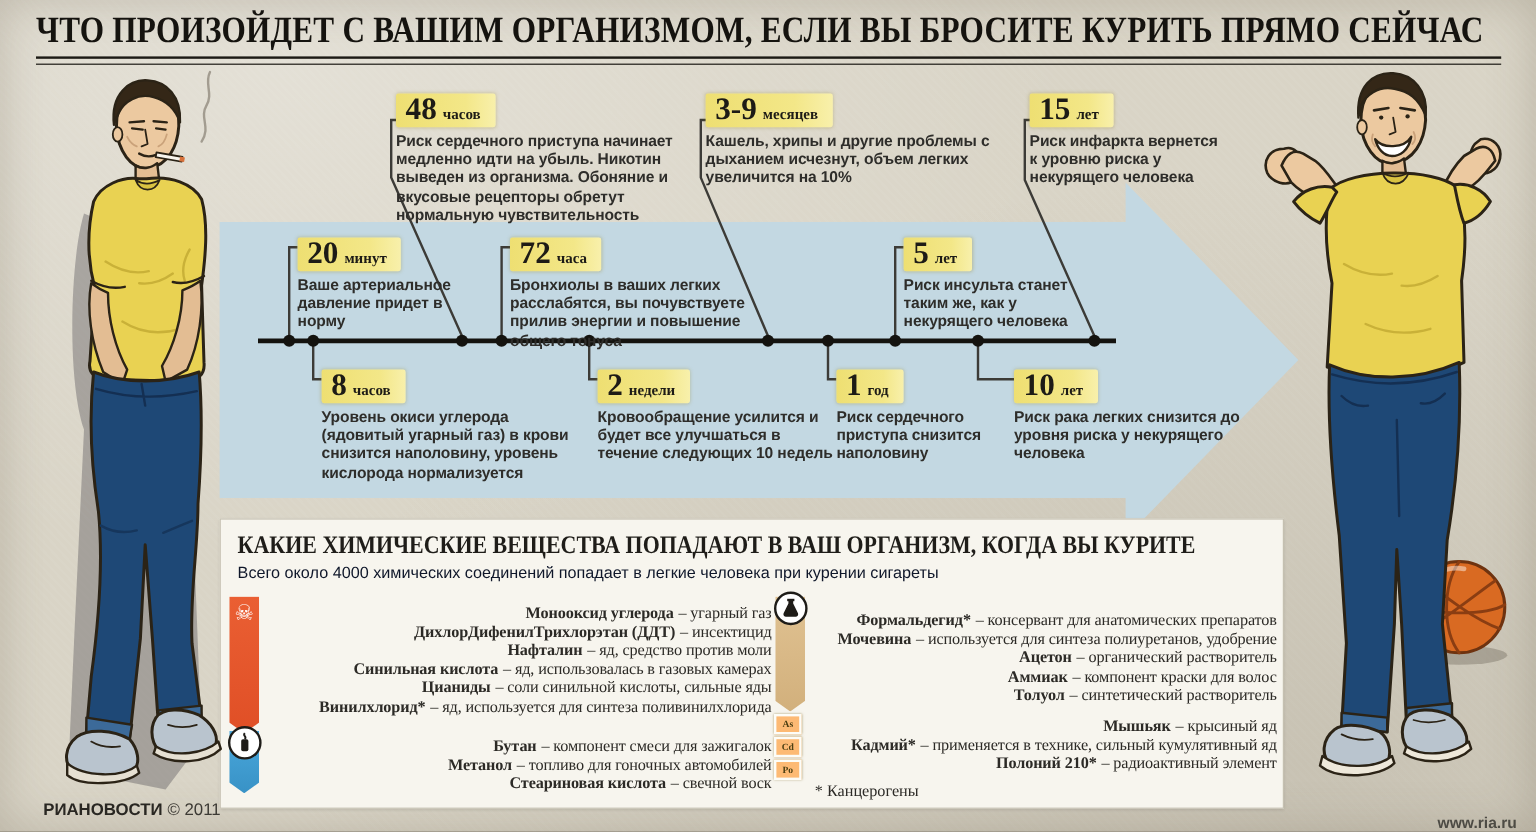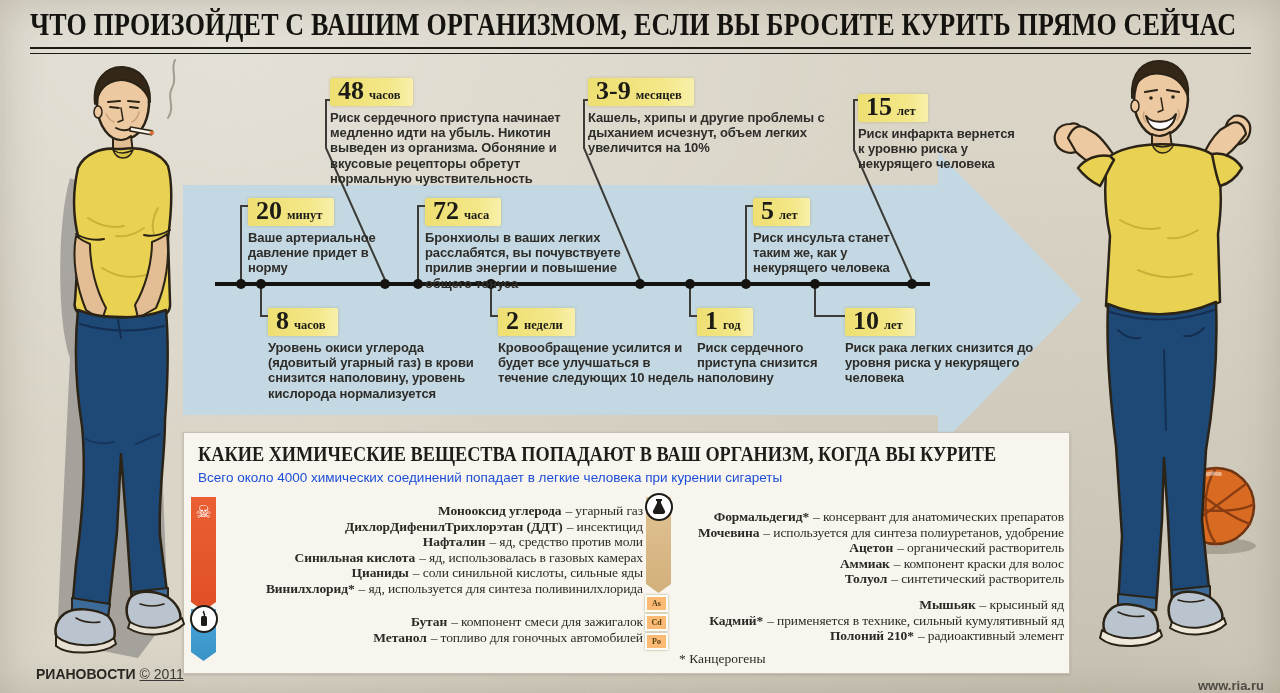--- a/index.html
+++ b/index.html
@@ -106,7 +106,7 @@
     <div class="tag"><span class="num">3-9</span><span class="unit">месяцев</span></div>
     <div class="desc">Кашель, хрипы и другие проблемы с дыханием исчезнут, объем легких увеличится на 10%</div>
   </div>
-  <div class="ms" style="left:858px;top:94px;width:158px">
+  <div class="ms" style="left:858px;top:78px;width:158px">
     <div class="tag"><span class="num">15</span><span class="unit">лет</span></div>
     <div class="desc">Риск инфаркта вернется к уровню риска у некурящего человека</div>
   </div>

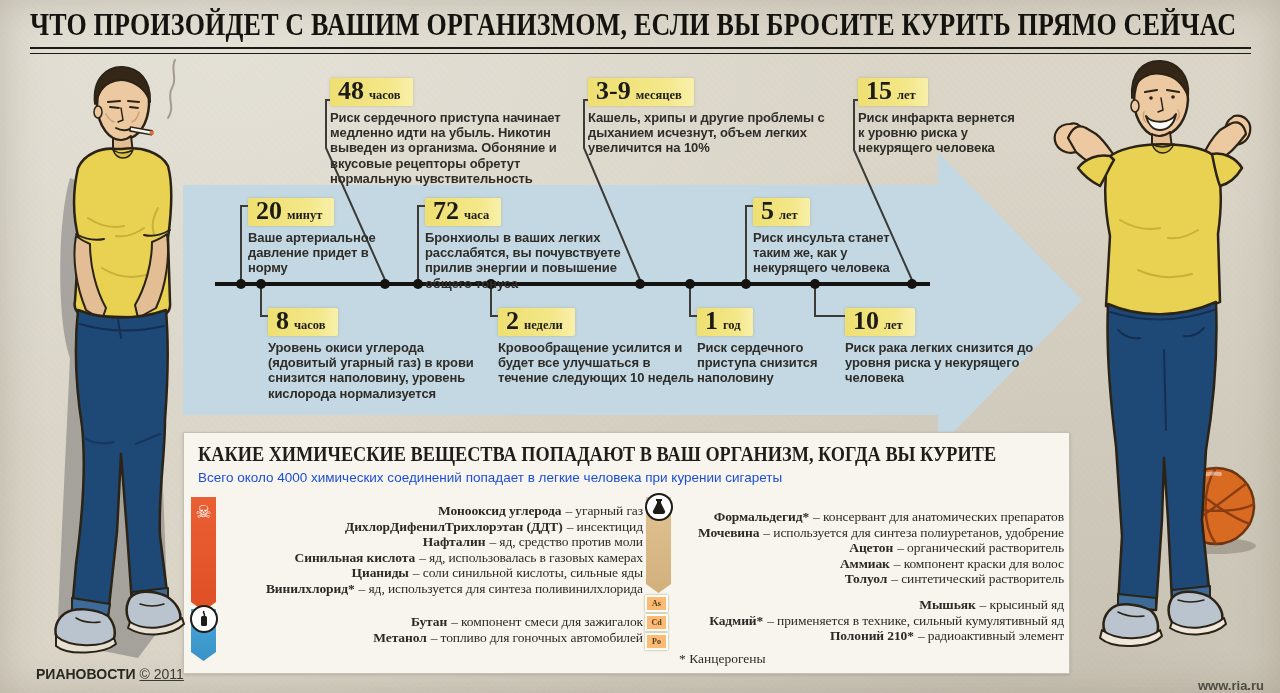--- a/index.html
+++ b/index.html
@@ -36,7 +36,7 @@
     background:#f7f5ee;border:1px solid #c5c0b1;box-shadow:0 1px 3px rgba(0,0,0,.15);}
   .p-title{position:absolute;left:14px;top:8px;white-space:nowrap;
     font:bold 21px/26px "Liberation Serif",serif;color:#1f1d19;transform:scaleX(.87);transform-origin:0 0;}
-  .p-sub{position:absolute;left:14px;top:37px;font:13.5px/16px "Liberation Sans",sans-serif;color:#1d4ed8;}
+  .p-sub{position:absolute;left:14px;top:37px;font:13.5px/16px "Liberation Sans",sans-serif;color:#0f172a;}
   .ribbon{position:absolute;width:25px;
     clip-path:polygon(0 0,100% 0,100% calc(100% - 9px),50% 100%,0 calc(100% - 9px));}
   .ribbon.orange{background:linear-gradient(180deg,#ea5f33,#e04f26);}

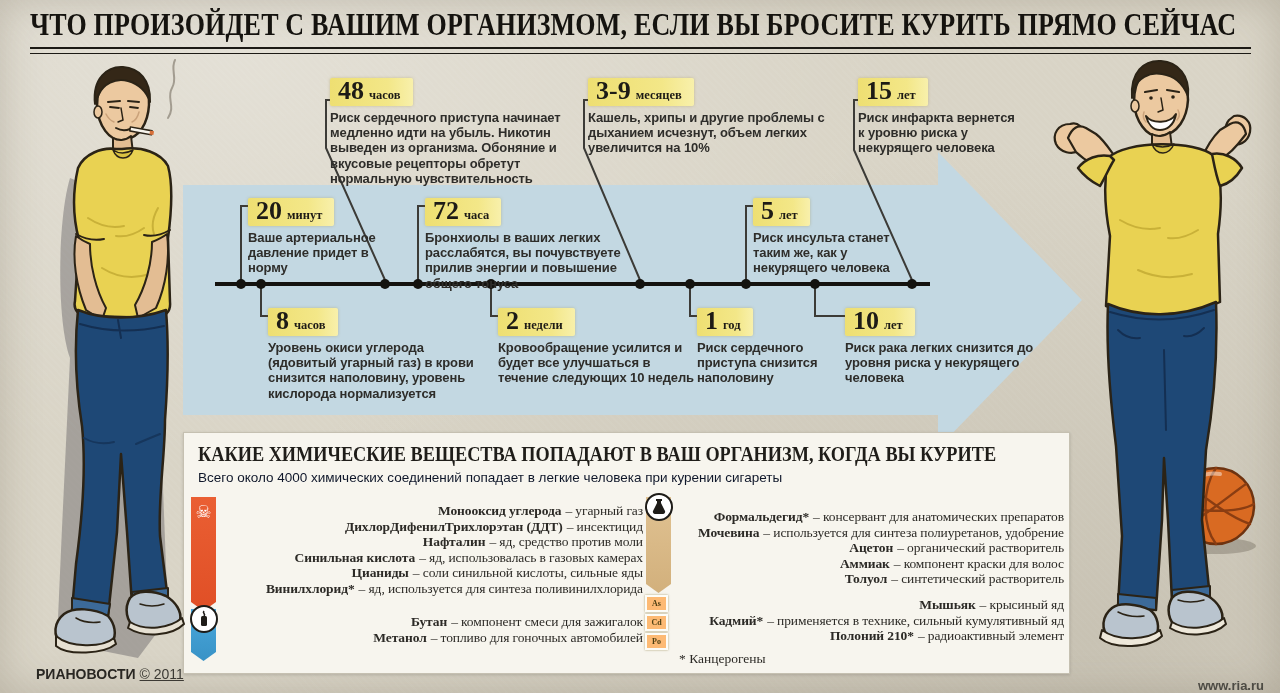--- a/index.html
+++ b/index.html
@@ -165,6 +165,7 @@
     <div class="chem-list" style="left:39px;top:181px;width:420px">
       <div class="chem-item"><b>Бутан</b><span class="d">– компонент смеси для зажигалок</span></div>
       <div class="chem-item"><b>Метанол</b><span class="d">– топливо для гоночных автомобилей</span></div>
+      <div class="chem-item"><b>Стеариновая кислота</b><span class="d">– свечной воск</span></div>
     </div>
 
     <div class="ribbon tan" style="left:462px;top:64px;height:96px"></div>

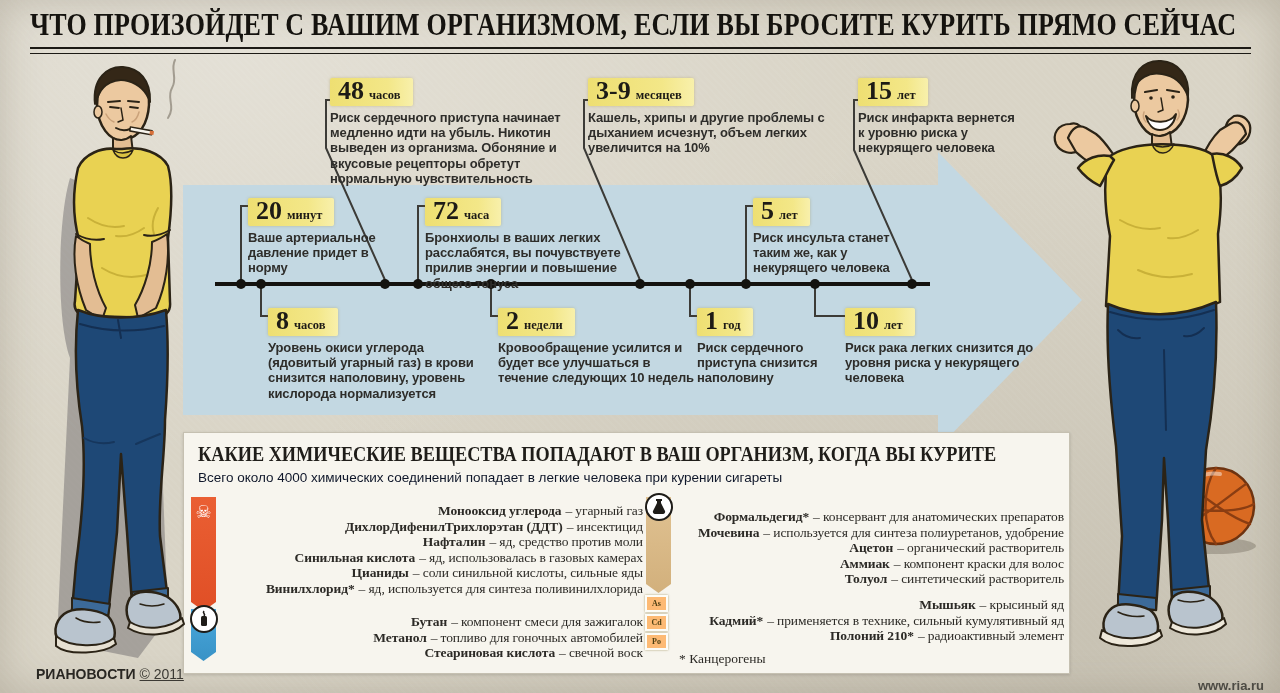--- a/index.html
+++ b/index.html
@@ -58,7 +58,7 @@
   .figure{position:absolute;z-index:3;pointer-events:none;}
   
   #footer-brand{position:absolute;left:36px;top:666px;font:bold 14px "Liberation Sans",sans-serif;color:#292722;}
-  #footer-brand .c{font-weight:normal;color:#3c3a34;margin-left:4px;text-decoration:underline;}
+  #footer-brand .c{font-weight:normal;color:#3c3a34;margin-left:4px;}
   #footer-site{position:absolute;left:1198px;top:668px;font:bold 13px "Liberation Sans",sans-serif;color:#4d4b44;margin-top:10px;}
 </style>
 </head>

